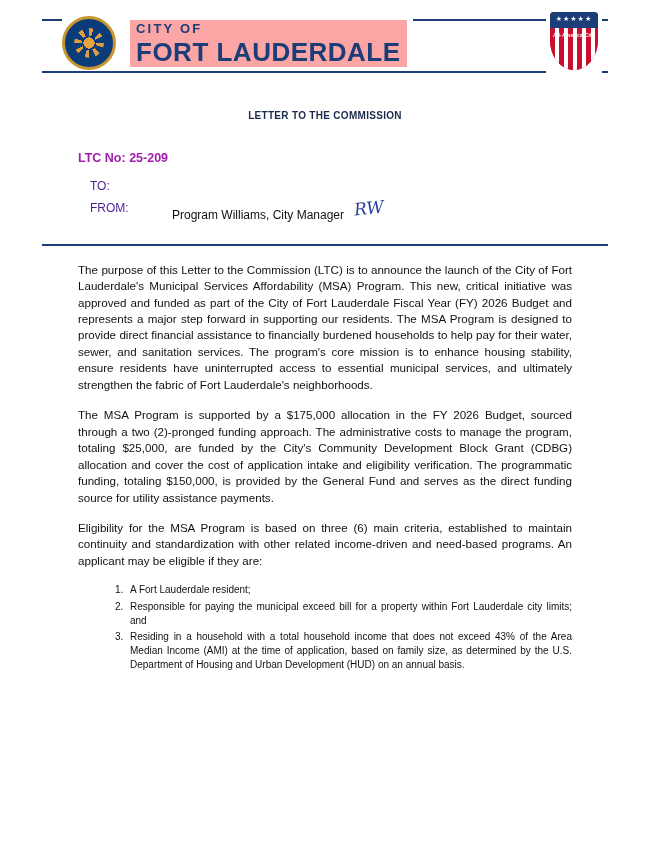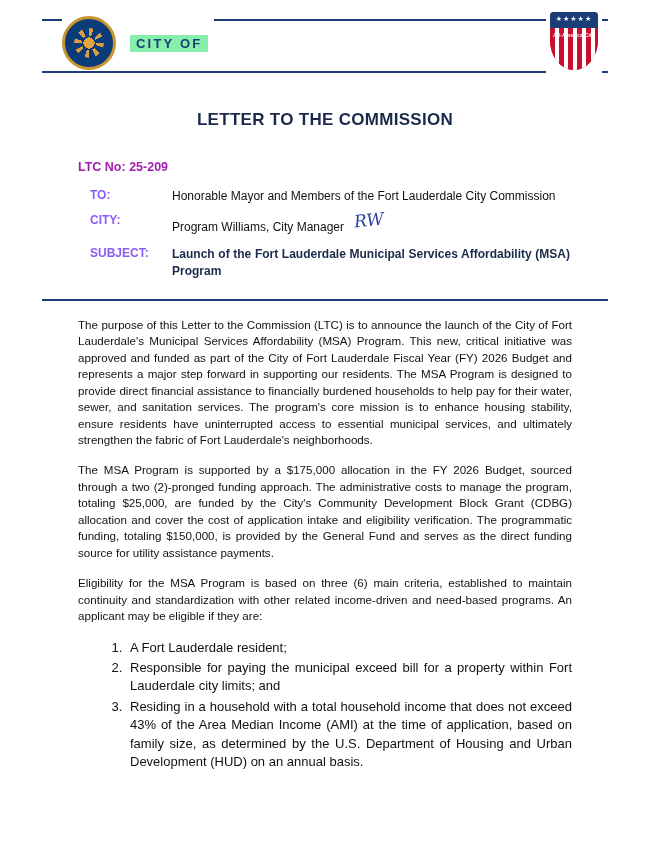--- a/index.html
+++ b/index.html
@@ -102,7 +102,7 @@
   .logo-text {
     margin-left: 14px;
     line-height: 1;
-    background: #86efac;
+    background: #fca5a5;
     padding: 2px 6px;
   }
   .logo-city-of {

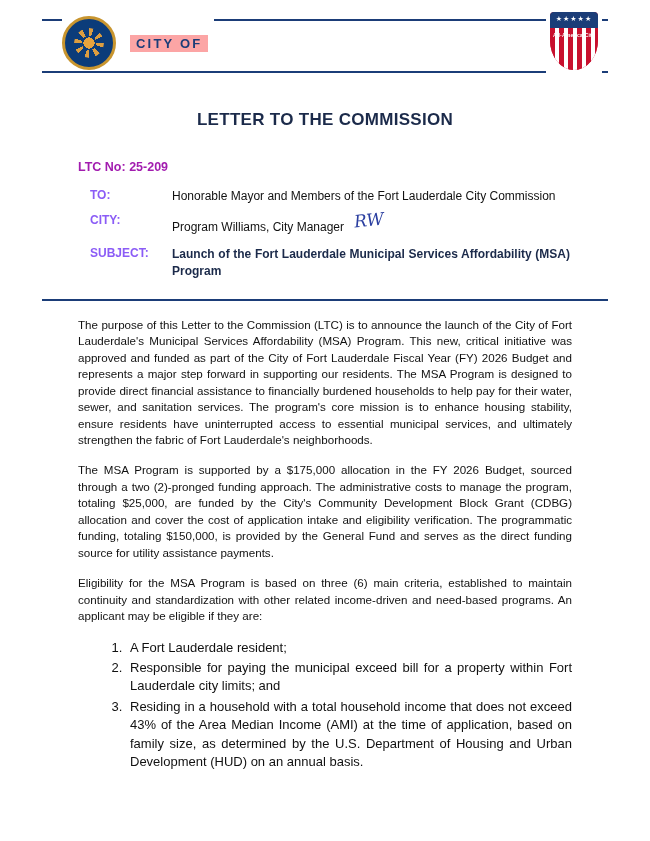--- a/index.html
+++ b/index.html
@@ -277,6 +277,7 @@
       <div class="logo-mark"></div>
       <div class="logo-text">
         <div class="logo-city-of">CITY OF</div>
+        <div class="logo-name">FORT LAUDERDALE</div>
       </div>
     </div>
 

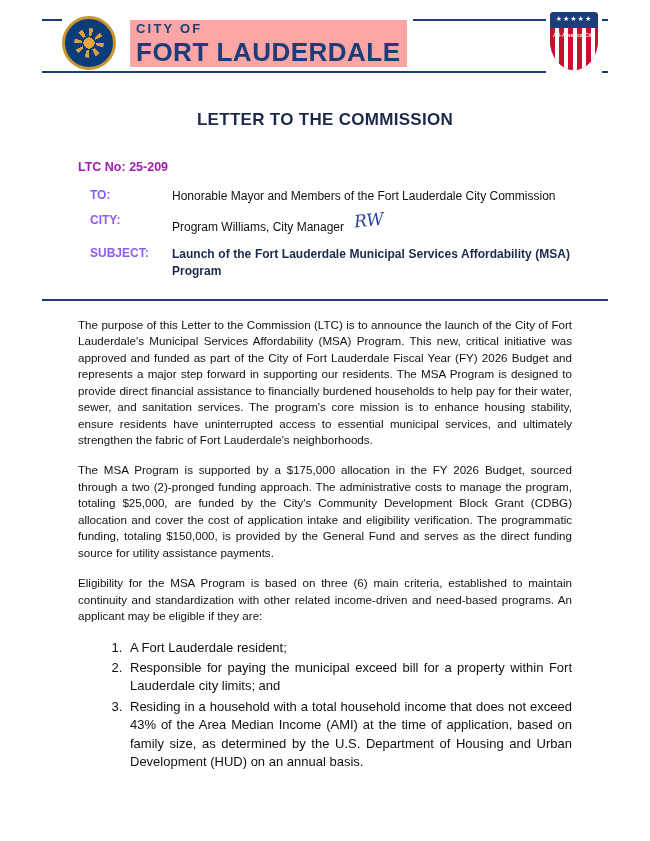--- a/index.html
+++ b/index.html
@@ -175,7 +175,7 @@
   
   .doc-title {
     text-align: center;
-    font-size: 17px;
+    font-size: 10px;
     font-weight: bold;
     color: #1b2a4a;
     letter-spacing: 0.3px;

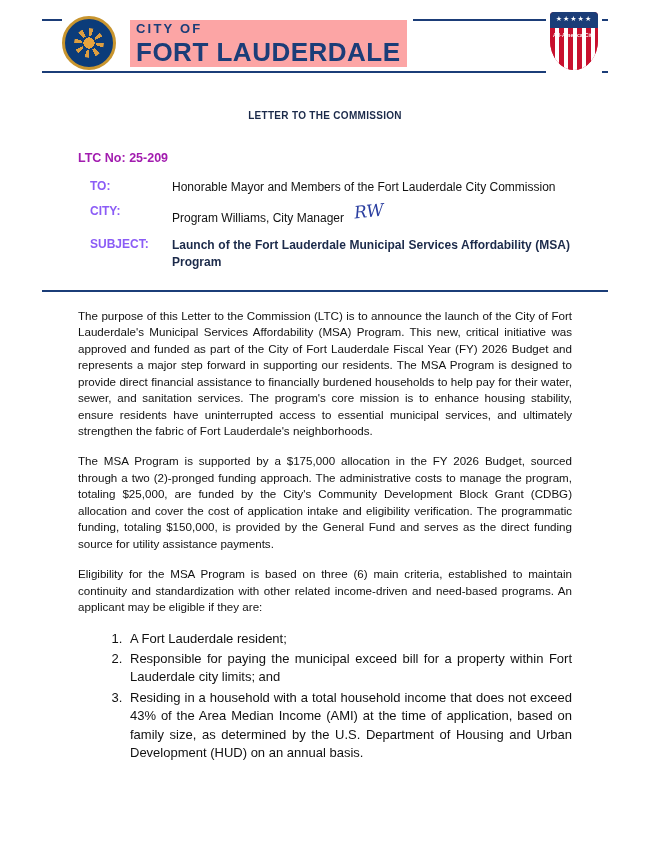--- a/index.html
+++ b/index.html
@@ -204,8 +204,8 @@
   .meta-label {
     width: 82px;
     flex: 0 0 82px;
-    font-weight: bold;
-    color: #8b5cf6;
+    font-weight: normal;
+    color: #4c1d95;
     font-size: 12px;
   }
   .meta-value {

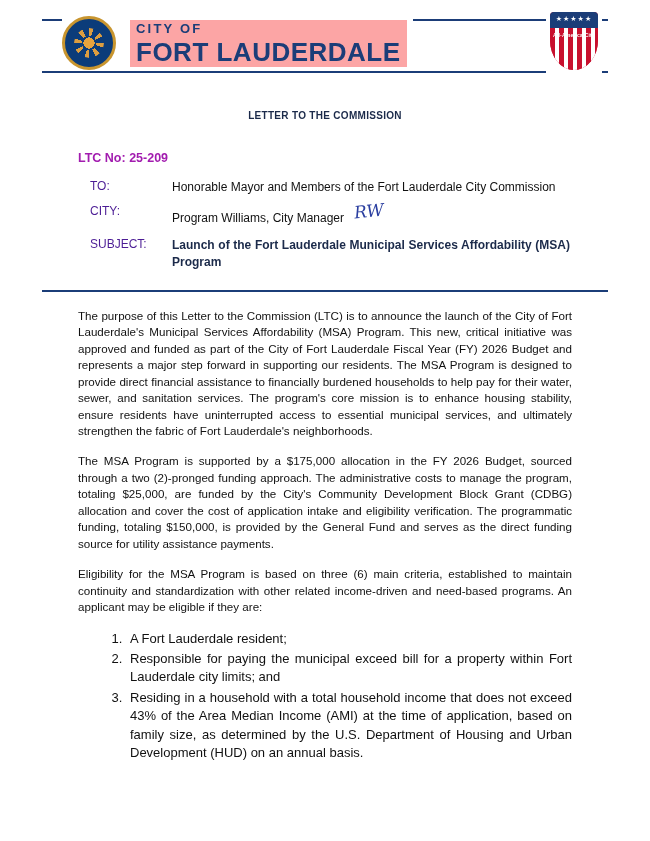--- a/index.html
+++ b/index.html
@@ -298,7 +298,6 @@
   <div class="meta">
     <div class="meta-row">
       <div class="meta-label">TO:</div>
-      <div class="meta-value">Honorable Mayor and Members of the Fort Lauderdale City Commission</div>
     </div>
     <div class="meta-row">
       <div class="meta-label">CITY:</div>

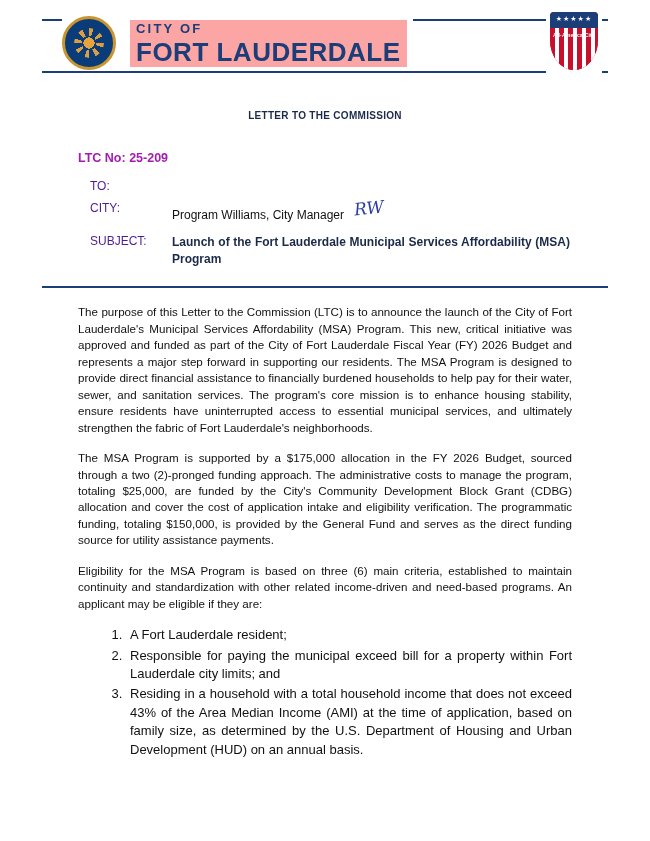--- a/index.html
+++ b/index.html
@@ -300,7 +300,7 @@
       <div class="meta-label">TO:</div>
     </div>
     <div class="meta-row">
-      <div class="meta-label">CITY:</div>
+      <div class="meta-label">FROM:</div>
       <div class="meta-value">
         <span>Program Williams, City Manager</span><span class="signature">RW</span>
       </div>

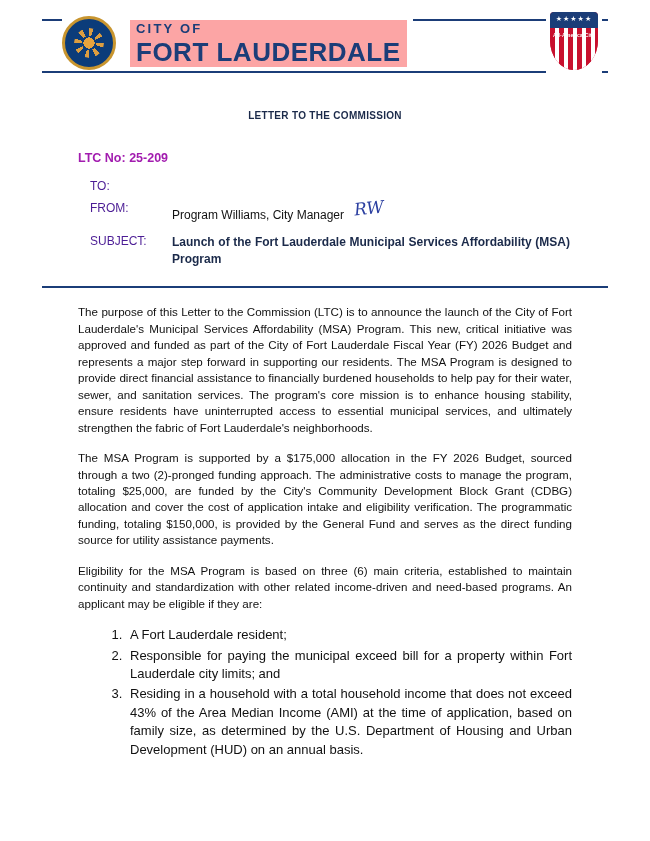--- a/index.html
+++ b/index.html
@@ -305,10 +305,6 @@
         <span>Program Williams, City Manager</span><span class="signature">RW</span>
       </div>
     </div>
-    <div class="meta-row">
-      <div class="meta-label">SUBJECT:</div>
-      <div class="meta-value bold">Launch of the Fort Lauderdale Municipal Services Affordability (MSA) Program</div>
-    </div>
   </div>
 
   <hr class="divider">

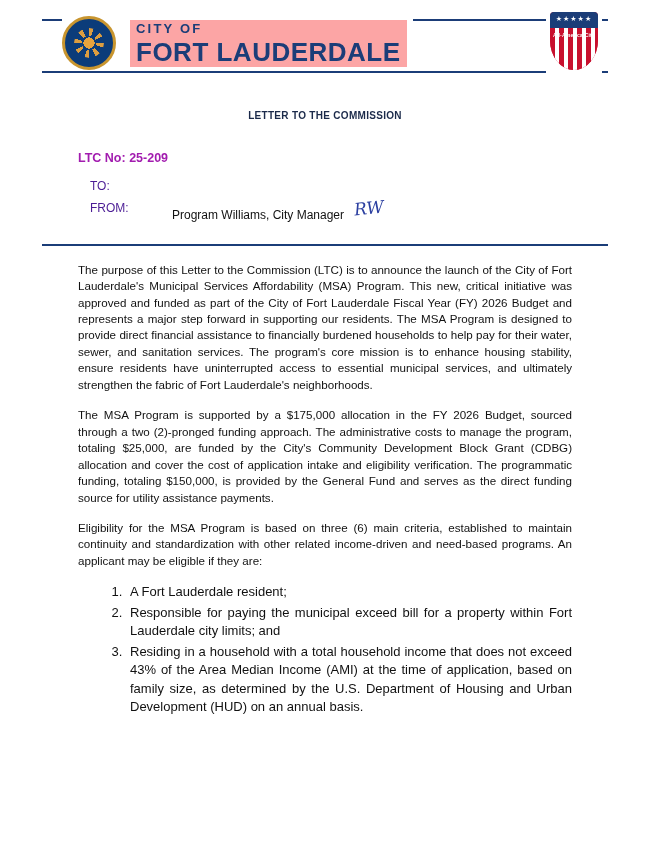--- a/index.html
+++ b/index.html
@@ -253,7 +253,7 @@
   ol.criteria {
     margin: 0 0 0 0;
     padding-left: 48px;
-    font-size: 13px;
+    font-size: 10px;
     line-height: 1.42;
     text-align: justify;
   }

